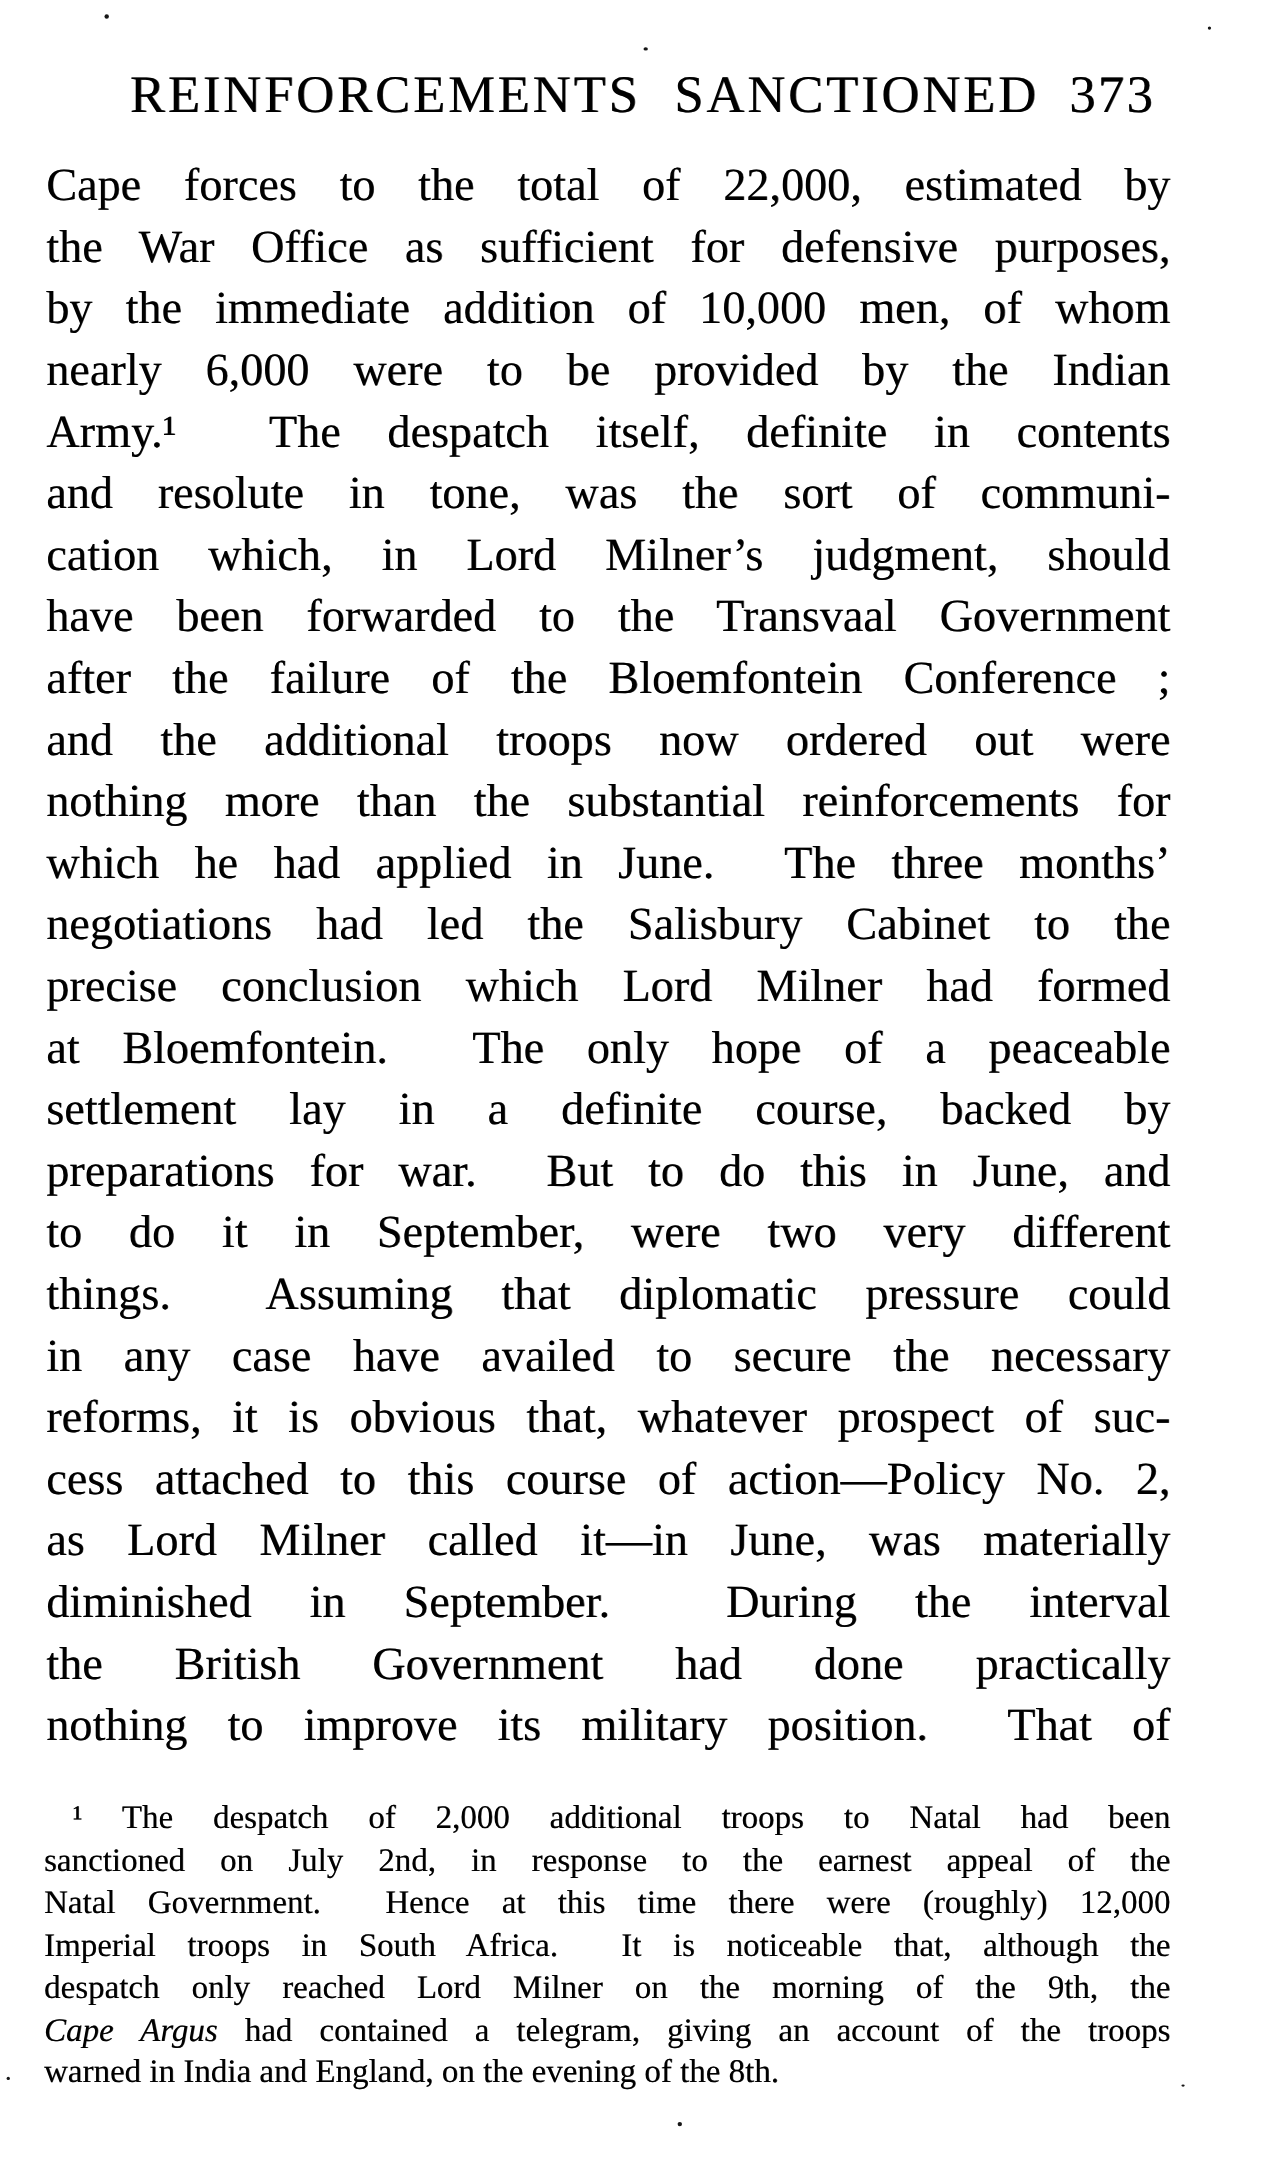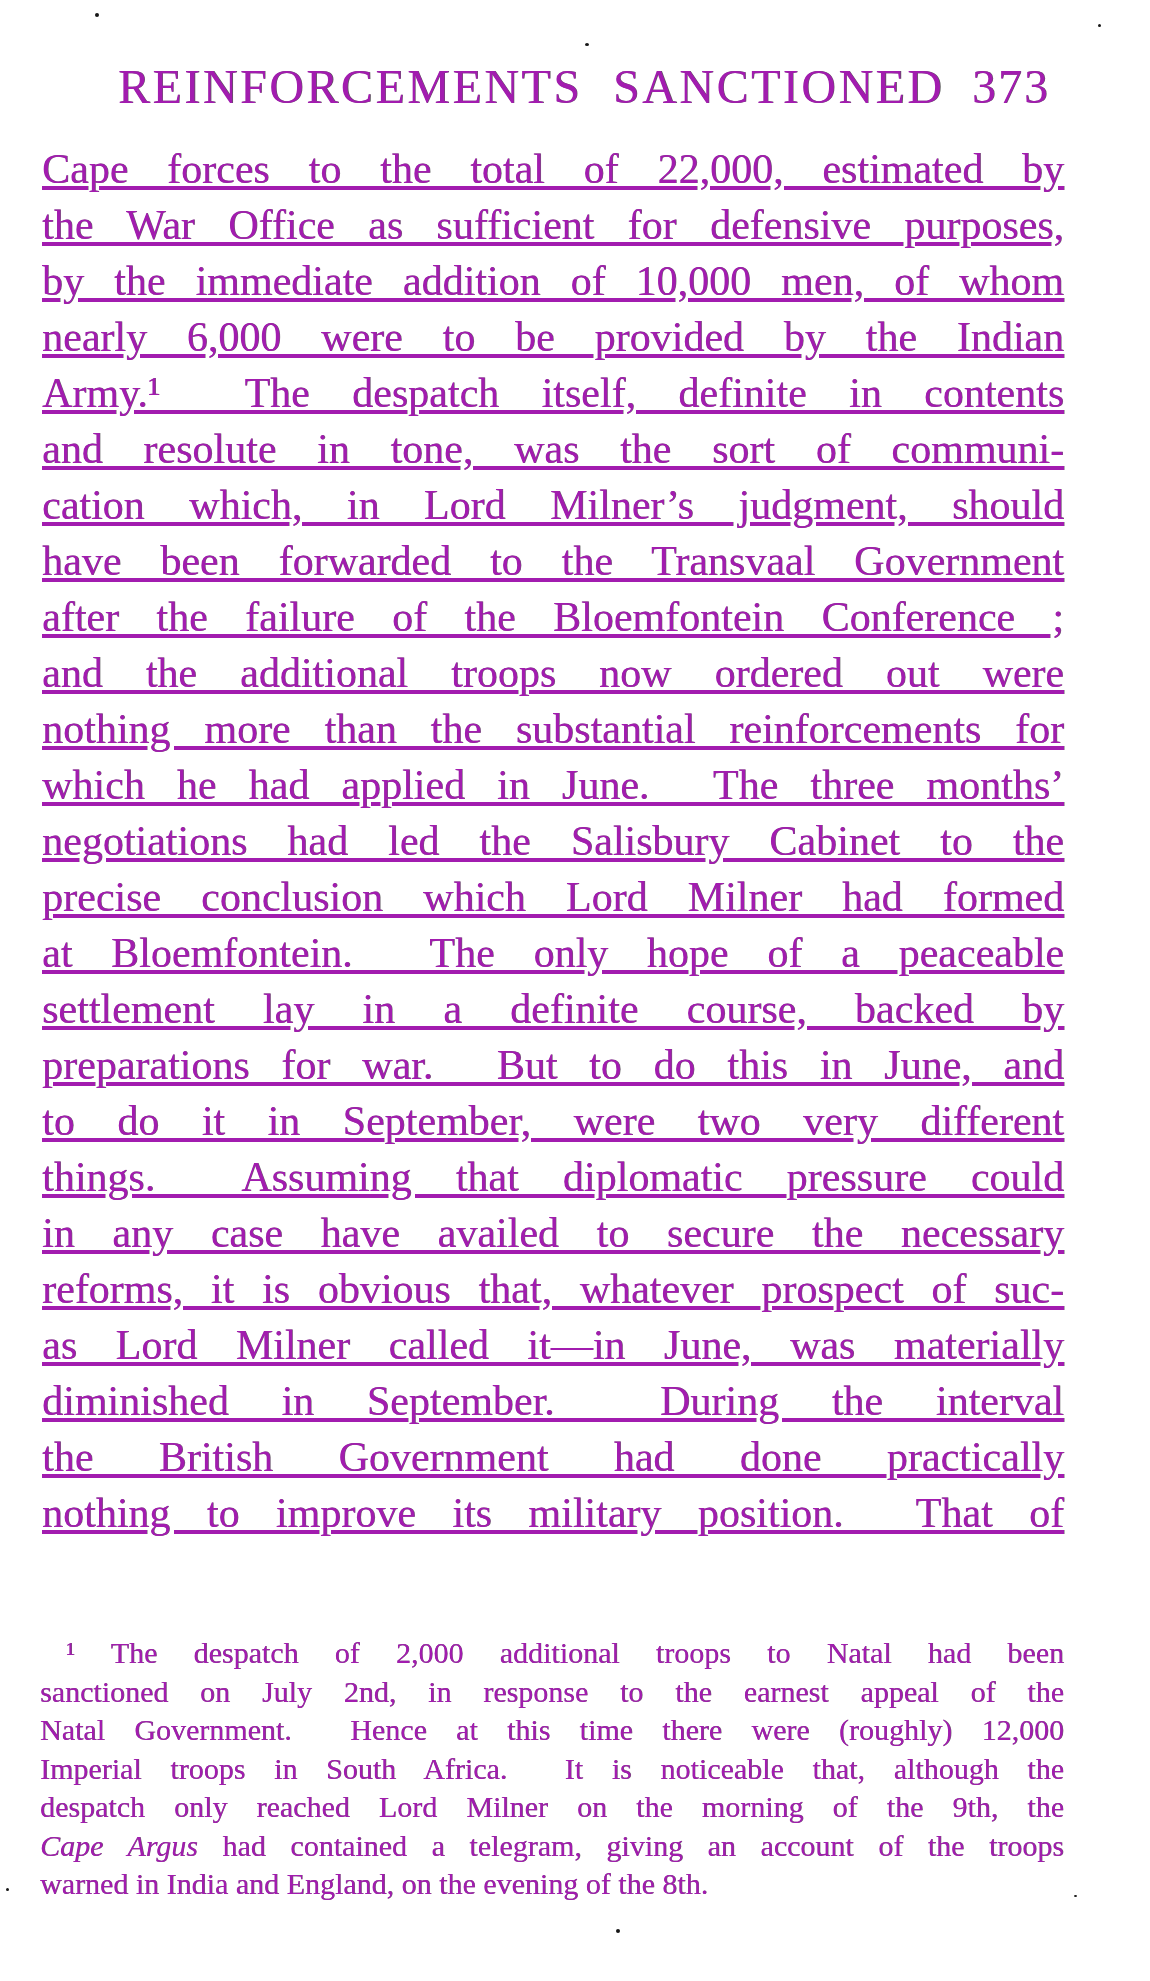--- a/index.html
+++ b/index.html
@@ -10,7 +10,7 @@
     height: 1981px;
     background: #ffffff;
     font-family: "Liberation Serif", "DejaVu Serif", serif;
-    color: #a21caf;
+    color: #000000;
     overflow: hidden;
   }
   

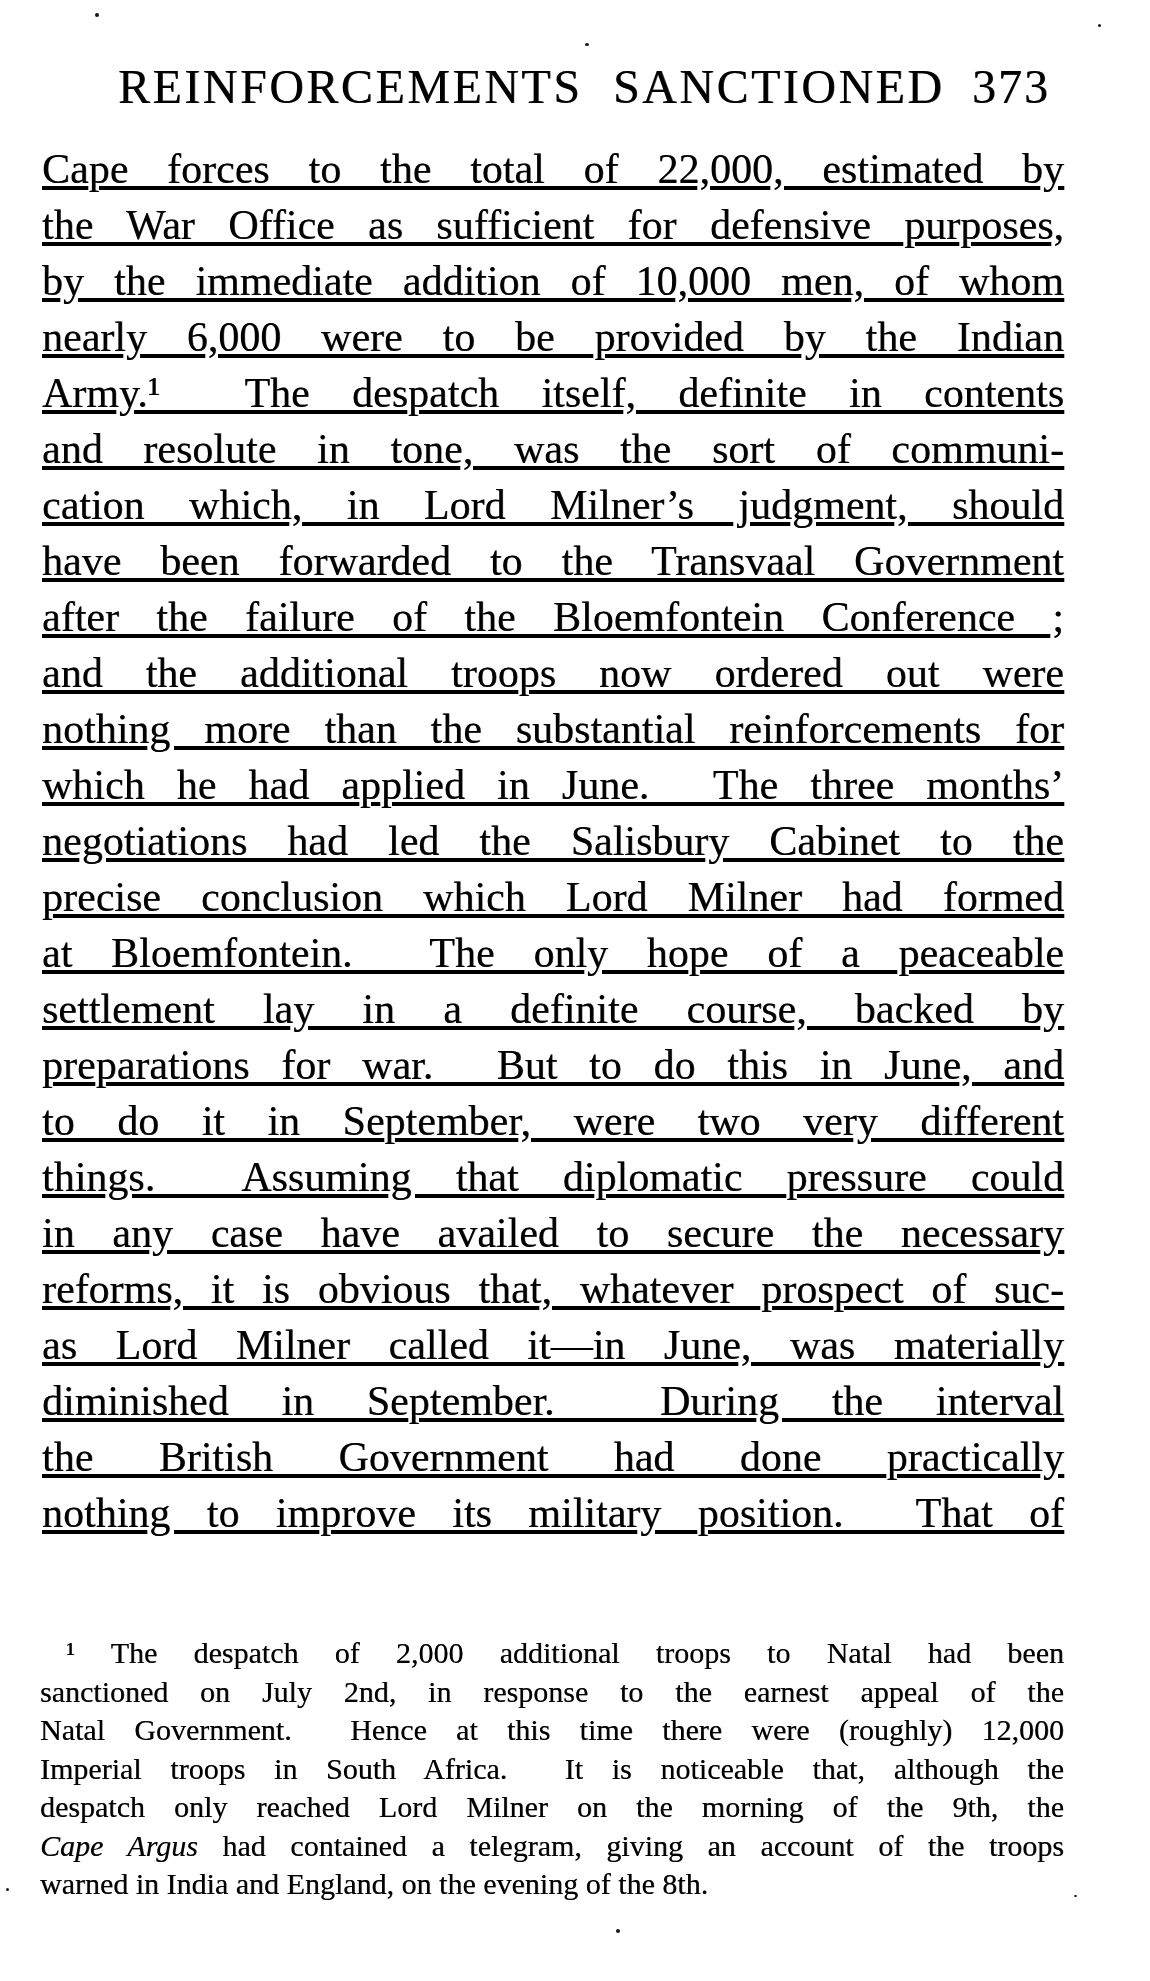--- a/index.html
+++ b/index.html
@@ -48,7 +48,6 @@
     text-align-last: justify;
     white-space: pre-wrap;
     text-shadow: 0.5px 0 0 rgba(0,0,0,0.6);
-    text-decoration: underline;
   }
   
   .footnote {

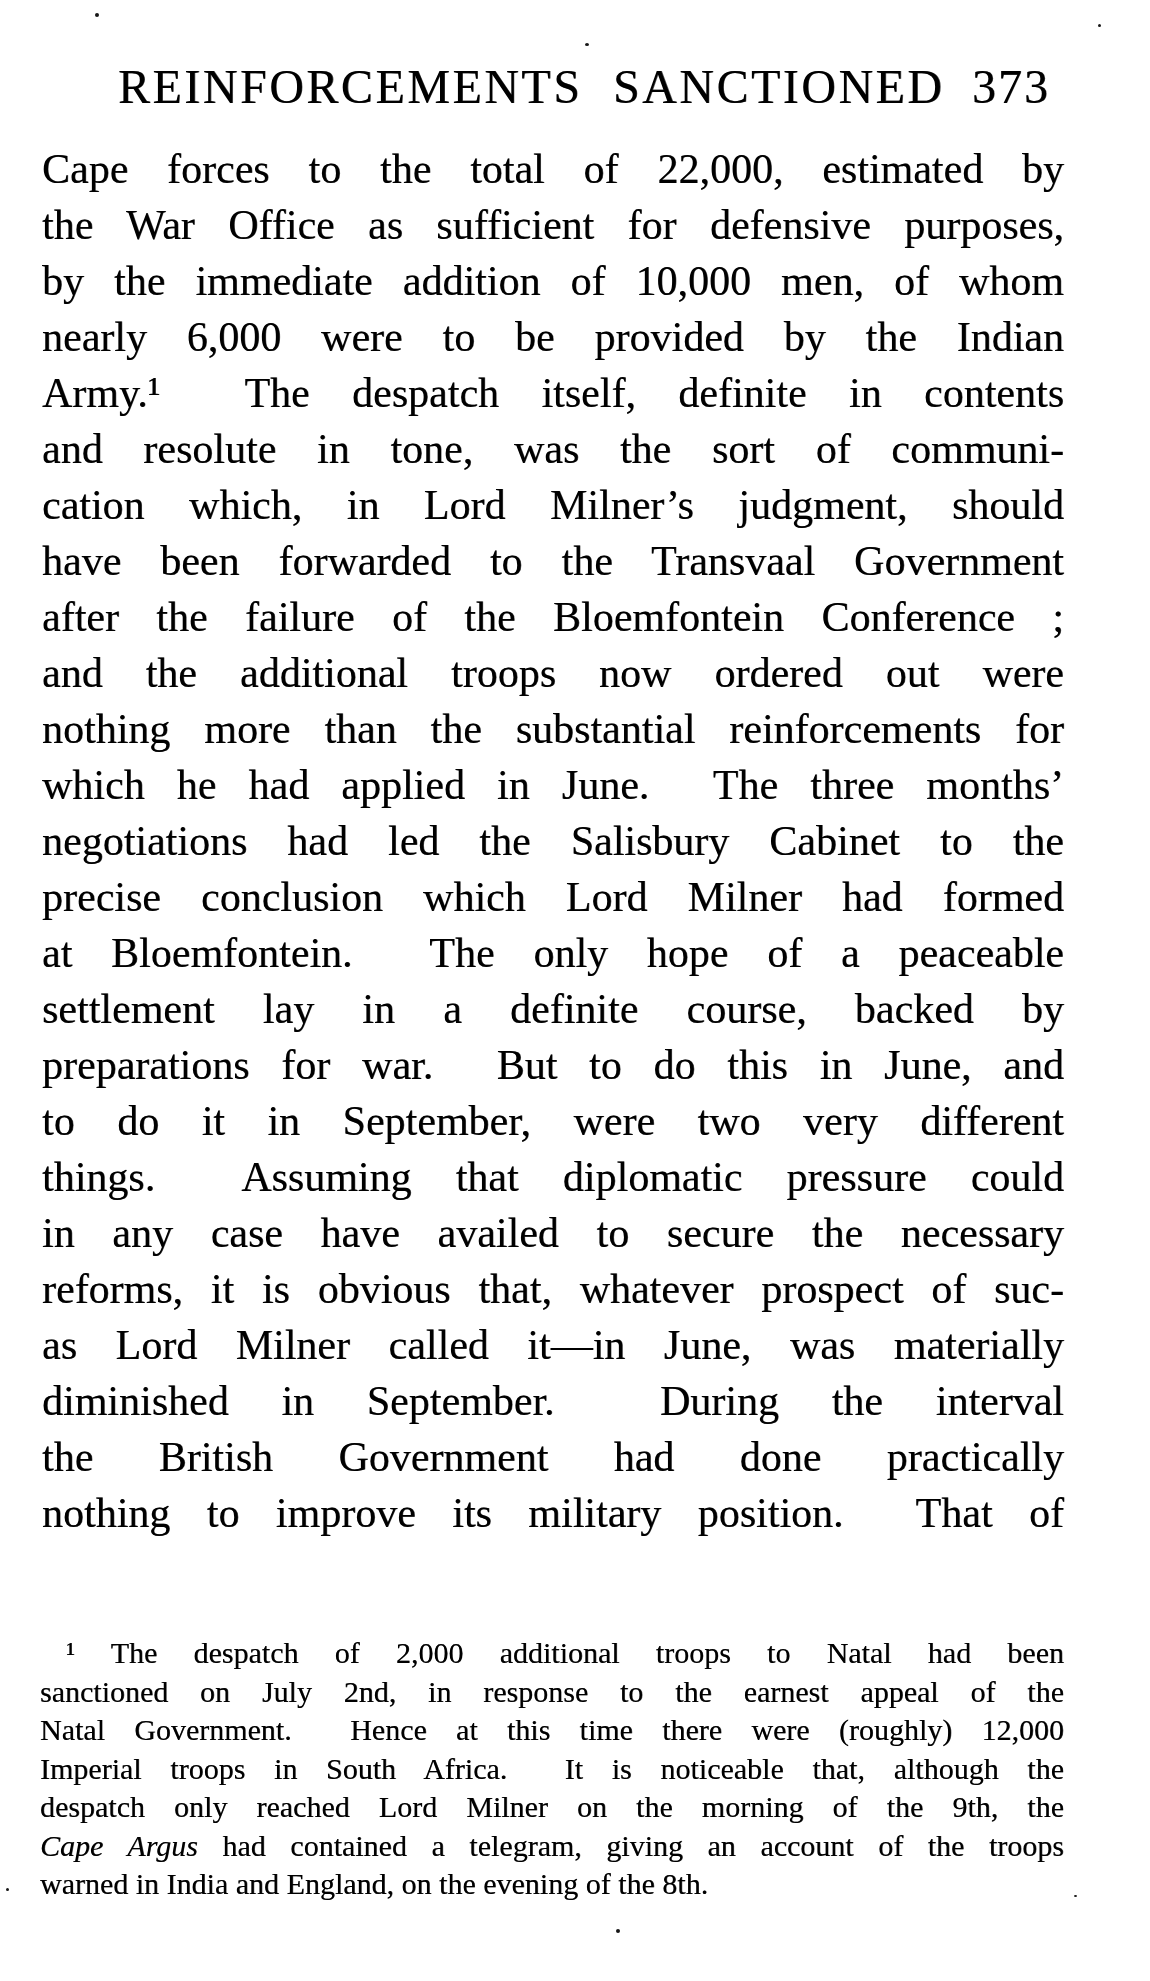--- a/index.html
+++ b/index.html
@@ -119,6 +119,7 @@
     <div class="bline">things.  Assuming that diplomatic pressure could</div>
     <div class="bline">in any case have availed to secure the necessary</div>
     <div class="bline">reforms, it is obvious that, whatever prospect of suc-</div>
+    <div class="bline">cess attached to this course of action—Policy No. 2,</div>
     <div class="bline">as Lord Milner called it—in June, was materially</div>
     <div class="bline">diminished in September.  During the interval</div>
     <div class="bline">the British Government had done practically</div>

